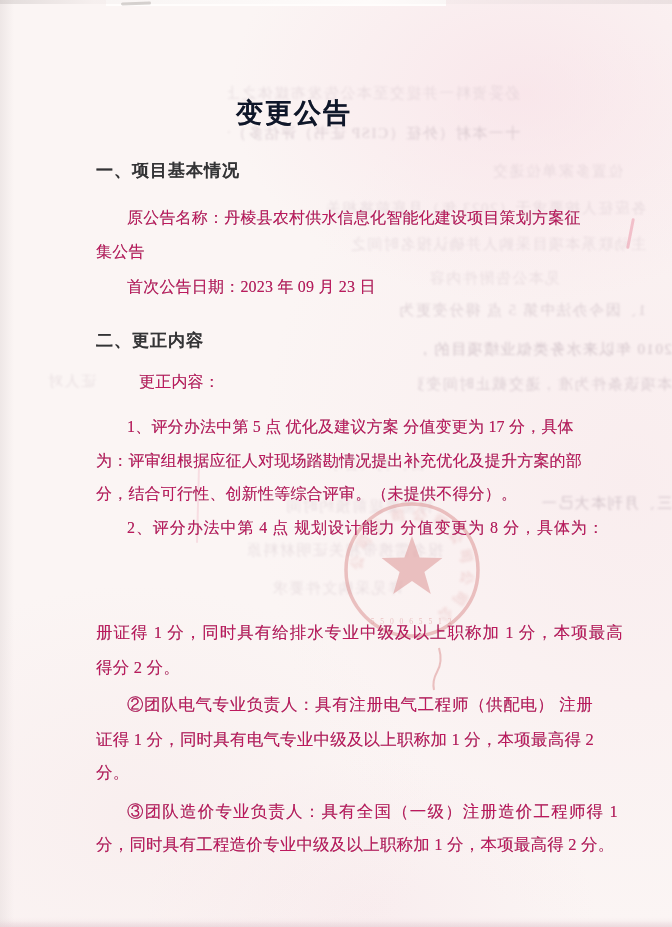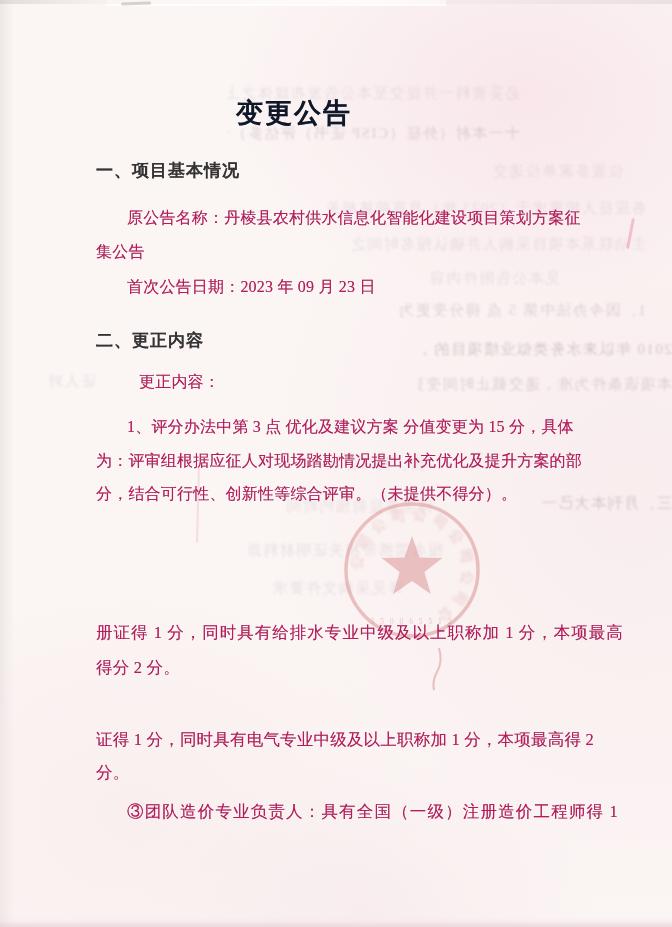--- a/index.html
+++ b/index.html
@@ -113,7 +113,7 @@
   <div class="ln" style="left:96px;top:242px;">集公告</div>
   <div class="ln" style="left:127px;top:277px;">首次公告日期：2023 年 09 月 23 日</div>
   <div class="ln" style="left:127px;top:372px;margin-left:12px;">更正内容：</div>
-  <div class="ln just" style="left:127px;top:417px;width:437px;">1、评分办法中第 3 点  优化及建议方案  分值变更为 15 分，具体</div>
+  <div class="ln just" style="left:127px;top:417px;width:437px;">1、评分办法中第 5 点  优化及建议方案  分值变更为 17 分，具体</div>
   <div class="ln just" style="left:96px;top:451px;width:472px;">为：评审组根据应征人对现场踏勘情况提出补充优化及提升方案的部</div>
   <div class="ln" style="left:96px;top:484px;">分，结合可行性、创新性等综合评审。（未提供不得分）。</div>
   <div class="ln big just" style="left:96px;top:623px;width:527px;">册证得 1 分，同时具有给排水专业中级及以上职称加 1 分，本项最高</div>

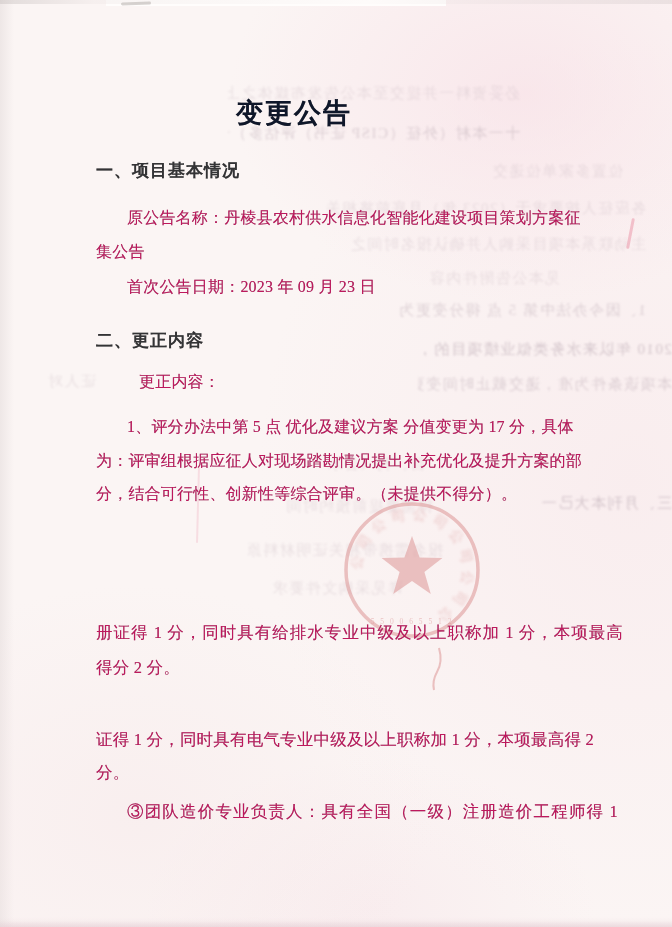--- a/index.html
+++ b/index.html
@@ -116,6 +116,7 @@
   <div class="ln just" style="left:127px;top:417px;width:437px;">1、评分办法中第 5 点  优化及建议方案  分值变更为 17 分，具体</div>
   <div class="ln just" style="left:96px;top:451px;width:472px;">为：评审组根据应征人对现场踏勘情况提出补充优化及提升方案的部</div>
   <div class="ln" style="left:96px;top:484px;">分，结合可行性、创新性等综合评审。（未提供不得分）。</div>
+  <div class="ln just" style="left:127px;top:518px;width:477px;">2、评分办法中第 4 点  规划设计能力  分值变更为 8 分，具体为：</div>
   <div class="ln big just" style="left:96px;top:623px;width:527px;">册证得 1 分，同时具有给排水专业中级及以上职称加 1 分，本项最高</div>
   <div class="ln big" style="left:96px;top:658px;">得分 2 分。</div>
   <div class="ln big just" style="left:96px;top:730px;width:487px;">证得 1 分，同时具有电气专业中级及以上职称加 1 分，本项最高得 2</div>

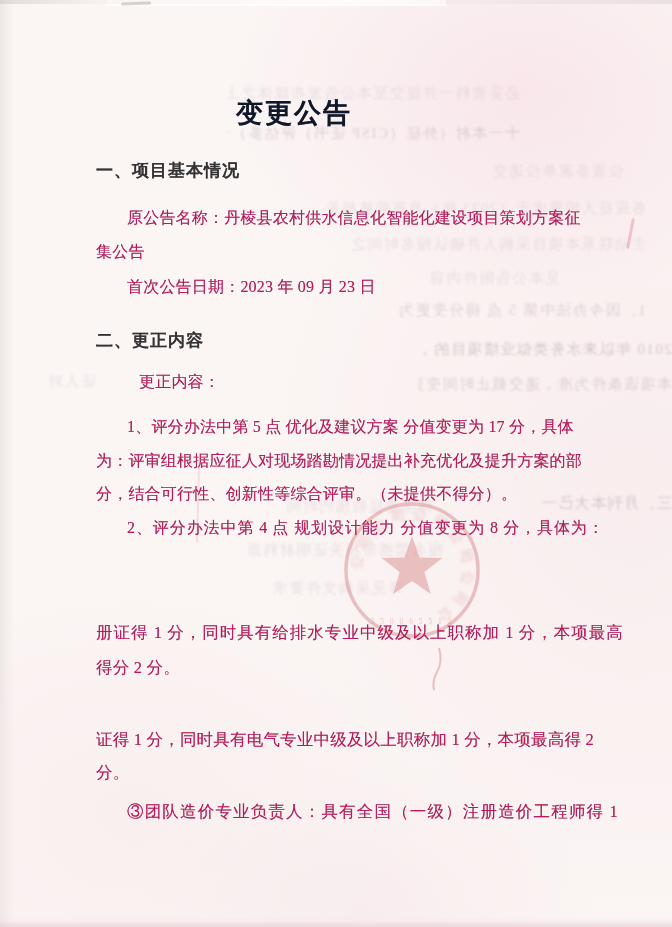--- a/index.html
+++ b/index.html
@@ -119,6 +119,7 @@
   <div class="ln just" style="left:127px;top:518px;width:477px;">2、评分办法中第 4 点  规划设计能力  分值变更为 8 分，具体为：</div>
   <div class="ln big just" style="left:96px;top:623px;width:527px;">册证得 1 分，同时具有给排水专业中级及以上职称加 1 分，本项最高</div>
   <div class="ln big" style="left:96px;top:658px;">得分 2 分。</div>
+  <div class="ln big just" style="left:127px;top:695px;width:466px;">②团队电气专业负责人：具有注册电气工程师（供配电）  注册</div>
   <div class="ln big just" style="left:96px;top:730px;width:487px;">证得 1 分，同时具有电气专业中级及以上职称加 1 分，本项最高得 2</div>
   <div class="ln big" style="left:96px;top:763px;">分。</div>
   <div class="ln big just" style="left:127px;top:802px;width:491px;">③团队造价专业负责人：具有全国（一级）注册造价工程师得 1</div>

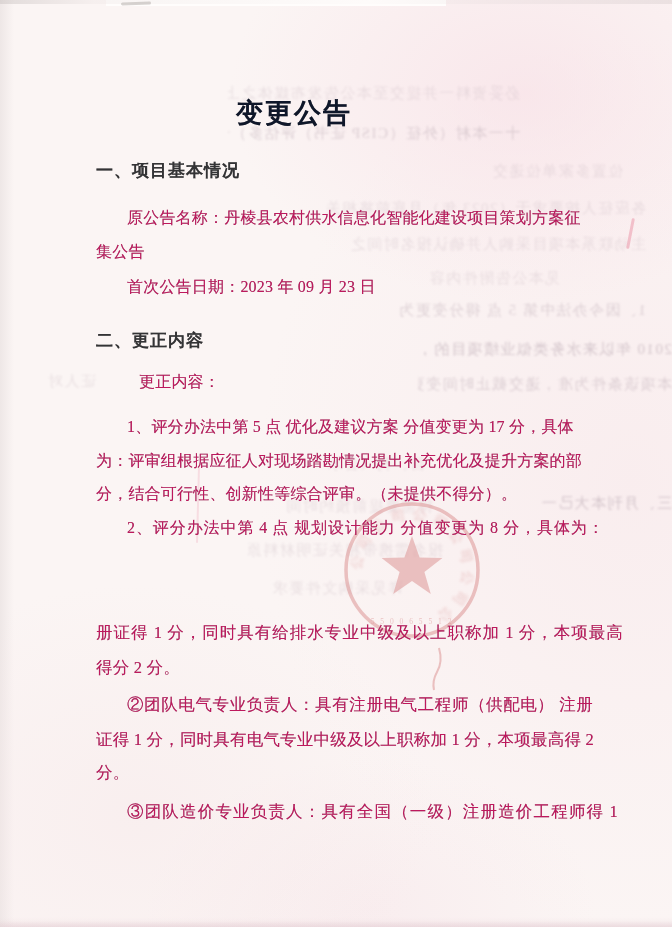--- a/index.html
+++ b/index.html
@@ -123,6 +123,7 @@
   <div class="ln big just" style="left:96px;top:730px;width:487px;">证得 1 分，同时具有电气专业中级及以上职称加 1 分，本项最高得 2</div>
   <div class="ln big" style="left:96px;top:763px;">分。</div>
   <div class="ln big just" style="left:127px;top:802px;width:491px;">③团队造价专业负责人：具有全国（一级）注册造价工程师得 1</div>
+  <div class="ln big just" style="left:96px;top:835px;width:503px;">分，同时具有工程造价专业中级及以上职称加 1 分，本项最高得 2 分。</div>
 
 </div>
 

